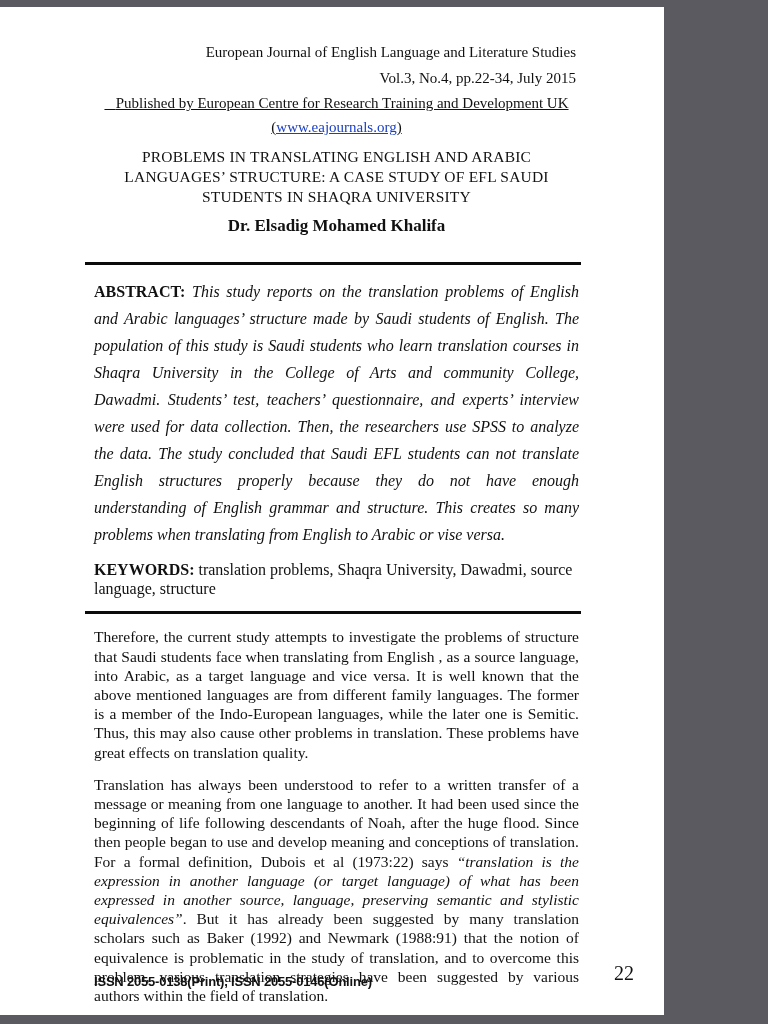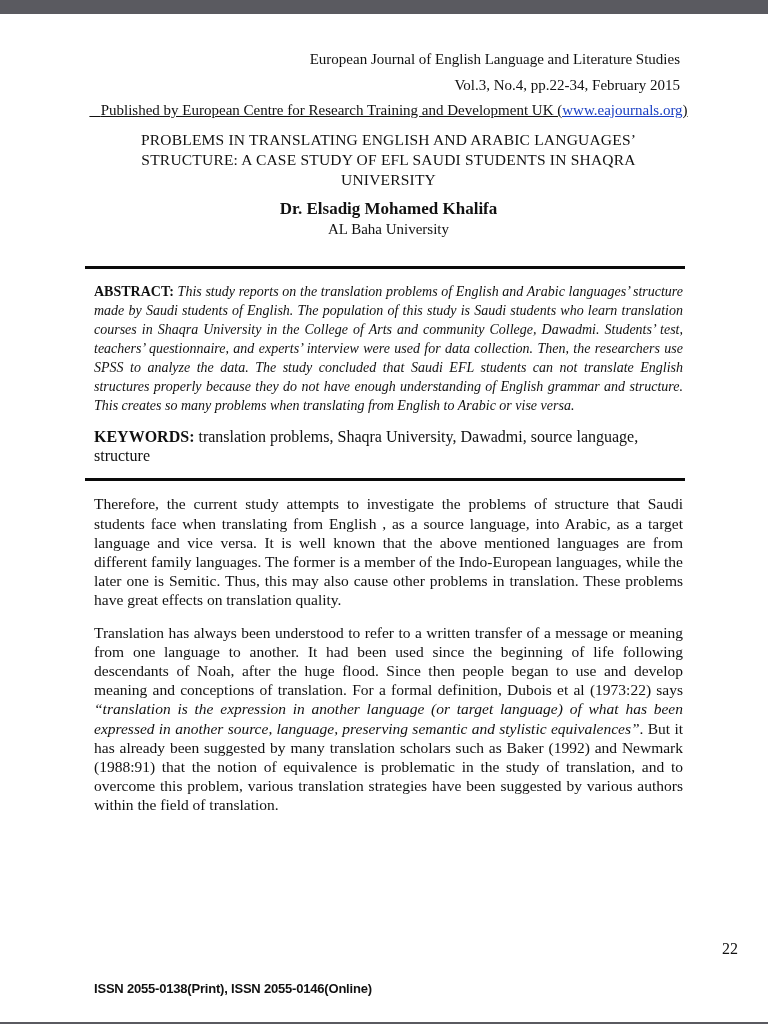--- a/index.html
+++ b/index.html
@@ -11,9 +11,9 @@
   }
   .page {
     position: relative;
-    width: 768px;
+    width: 664px;
     height: 1008px;
-    margin: 14px 0;
+    margin: 7px 0;
     background: #ffffff;
     padding: 32px 85px 0 94px;
     overflow: hidden;

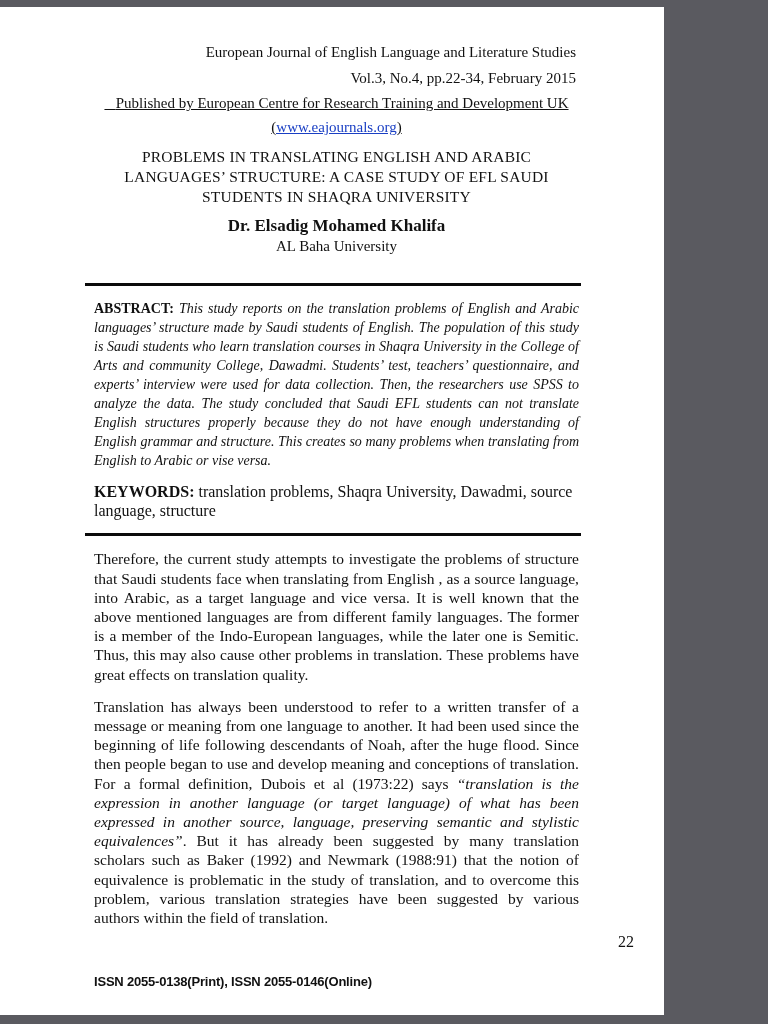--- a/index.html
+++ b/index.html
@@ -87,7 +87,7 @@
 
   <div class="hdr">
     <div>European Journal of English Language and Literature Studies</div>
-    <div>Vol.3, No.4, pp.22-34, February 2015</div>
+    <div>Vol.3, No.4, pp.22-34, July 2015</div>
   </div>
   <div class="hdr-pub">
     <span class="underline"><span class="lead-space">   </span><span>Published by European Centre for Research Training and Development UK (</span><span class="link" style="color: rgb(26, 63, 196);">www.eajournals.org</span><span>)</span></span>

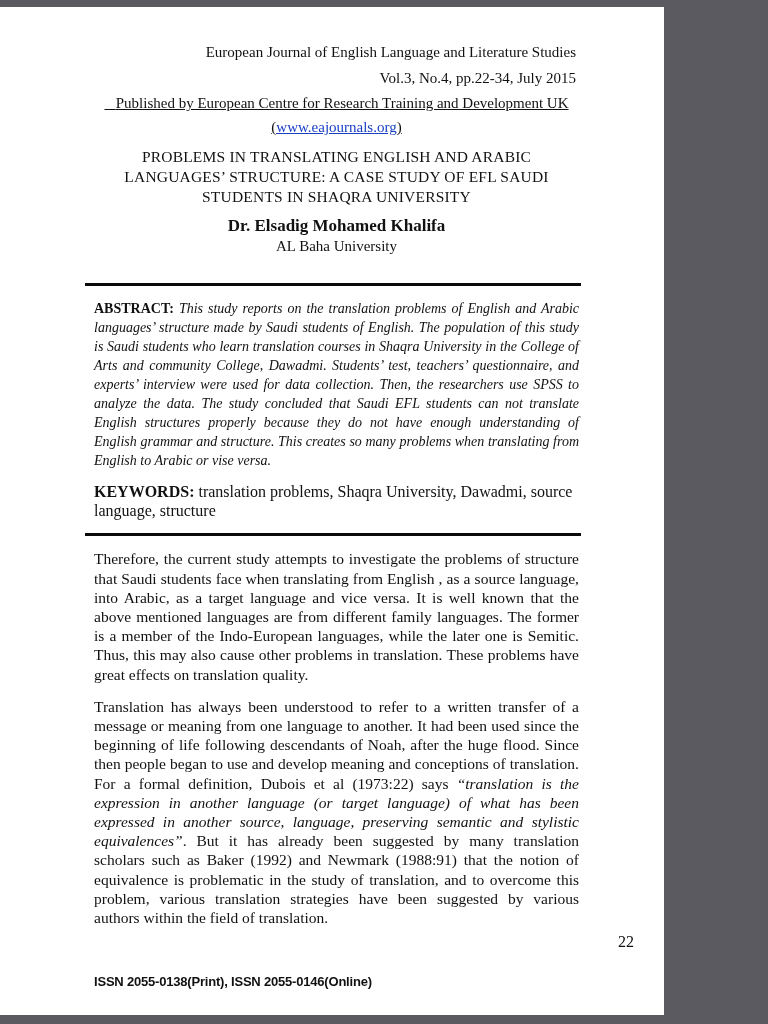--- a/index.html
+++ b/index.html
@@ -95,7 +95,6 @@
 
   <h1 class="title">PROBLEMS IN TRANSLATING ENGLISH AND ARABIC LANGUAGES’ STRUCTURE: A CASE STUDY OF EFL SAUDI STUDENTS IN SHAQRA UNIVERSITY</h1>
   <div class="author">Dr. Elsadig Mohamed Khalifa</div>
-  <div class="affil">AL Baha University</div>
 
   <hr class="rule rule-1">
   <p class="abstract"><b>ABSTRACT:</b> <i>This study reports on the translation problems of English and Arabic languages’ structure made by Saudi students of English. The population of this study is Saudi students who learn translation courses in Shaqra University in the College of Arts and community College, Dawadmi. Students’ test, teachers’ questionnaire, and experts’ interview were used for data collection. Then, the researchers use SPSS to analyze the data. The study concluded that Saudi EFL students can not translate English structures properly because they do not have enough understanding of English grammar and structure. This creates so many problems when translating from English to Arabic or vise versa.</i></p>

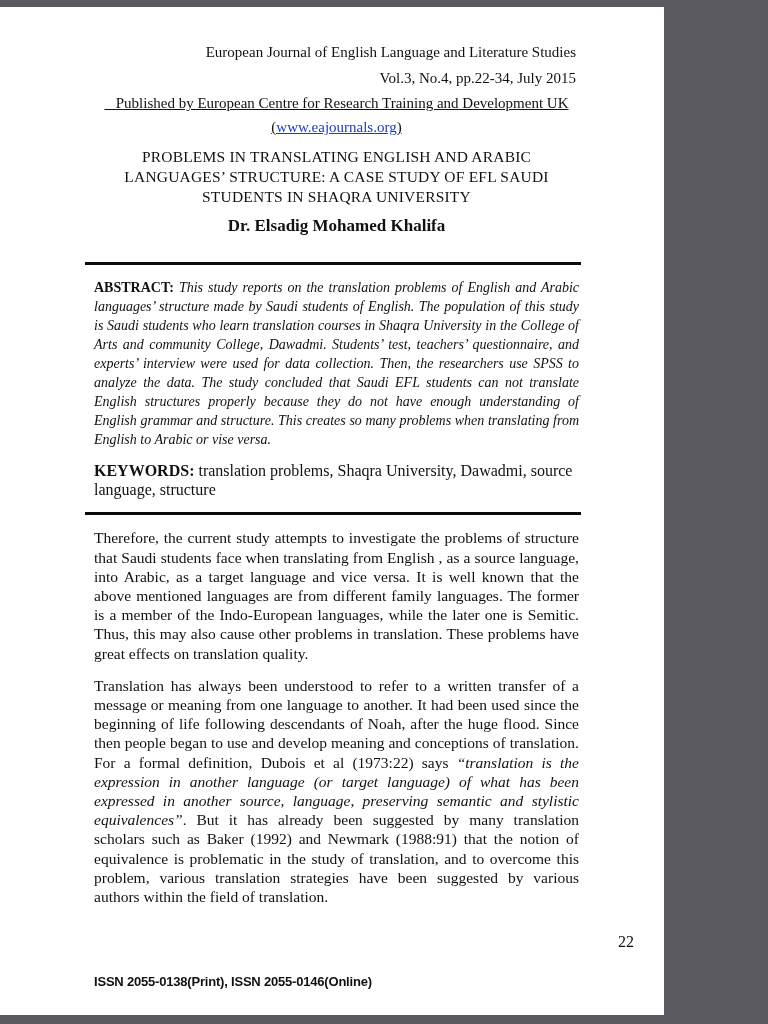--- a/index.html
+++ b/index.html
@@ -47,8 +47,8 @@
   
   .abstract {
     margin-top: 13px;
-    font-size: 14px;
-    line-height: 19px;
+    font-size: 16px;
+    line-height: 27px;
     text-align: justify;
   }
   .abstract i { font-style: italic; }

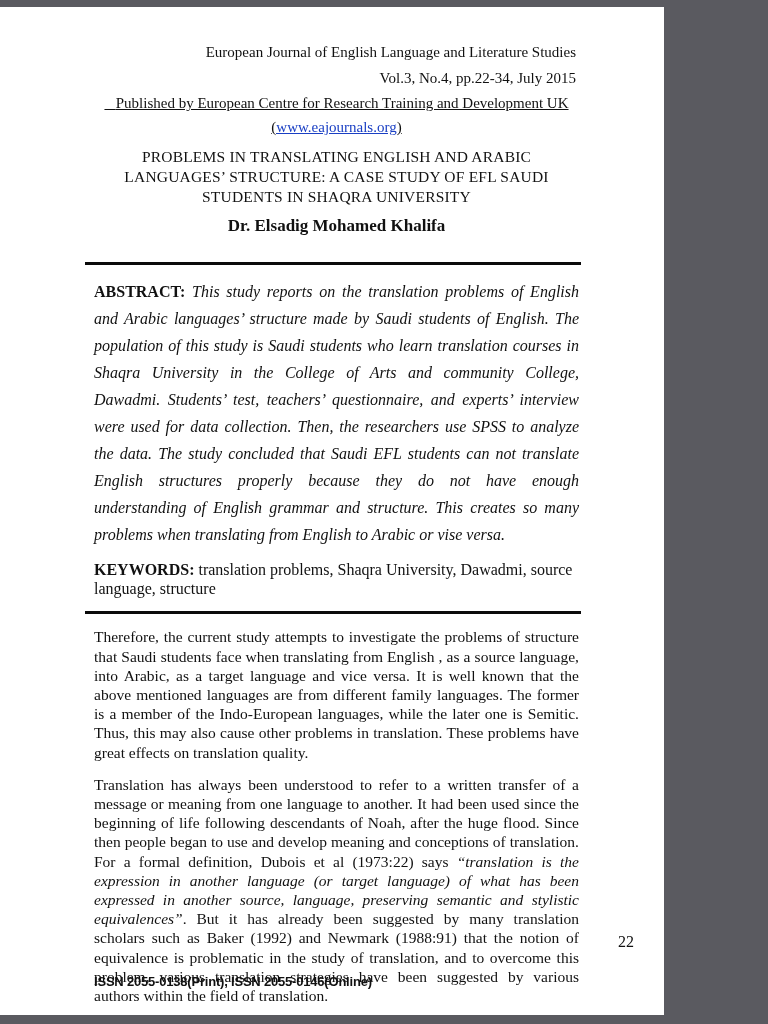--- a/index.html
+++ b/index.html
@@ -67,8 +67,8 @@
   .page-number {
     position: absolute;
     right: 30px;
-    bottom: 64px;
-    font-size: 16px;
+    bottom: 30px;
+    font-size: 20px;
   }
   .issn {
     position: absolute;

